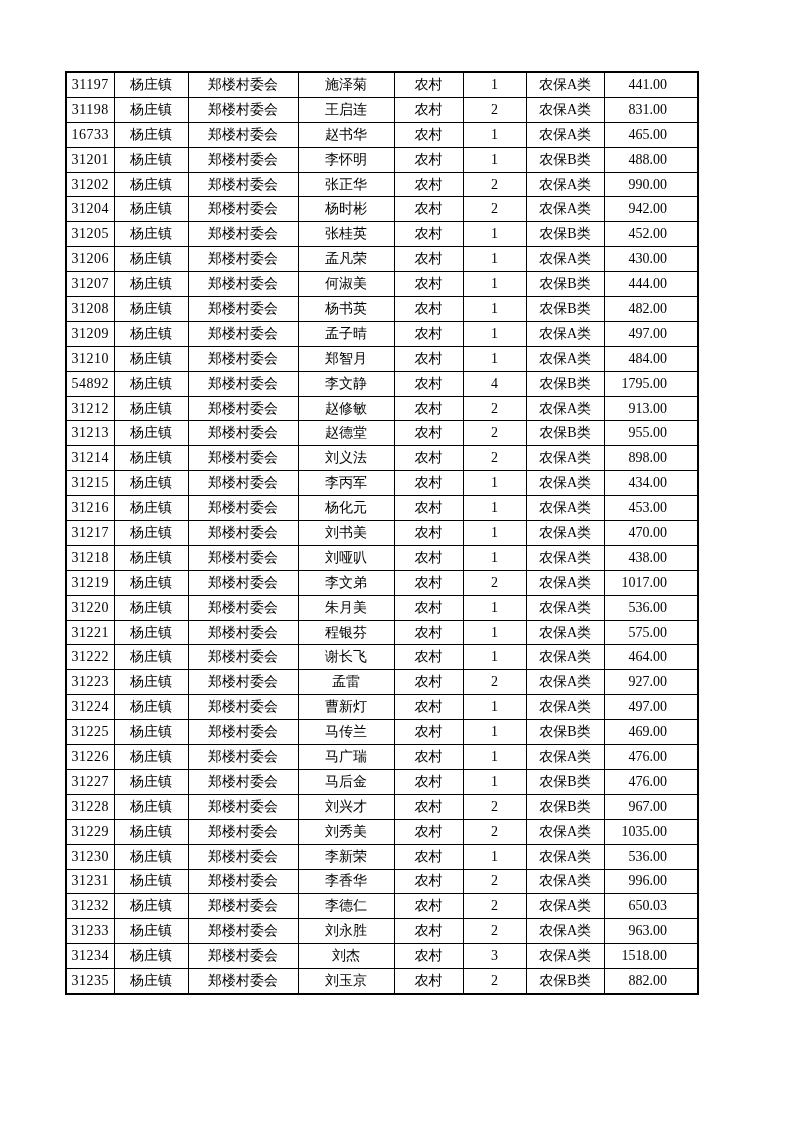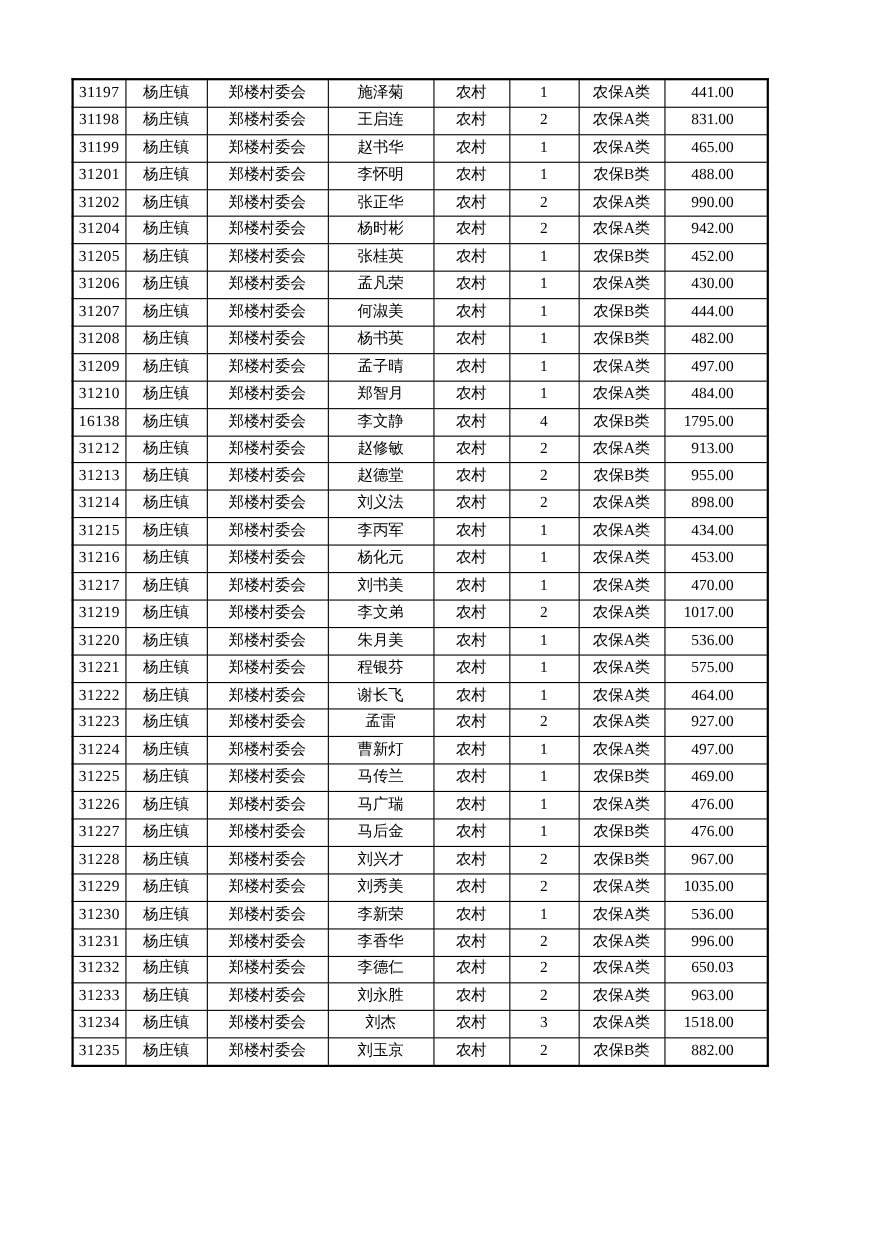--- a/index.html
+++ b/index.html
@@ -88,7 +88,7 @@
           <td class="col-amount">831.00</td>
         </tr>
         <tr>
-          <td class="col-id">31199</td>
+          <td class="col-id">16733</td>
           <td class="col-town">杨庄镇</td>
           <td class="col-village-committee">郑楼村委会</td>
           <td class="col-name">赵书华</td>

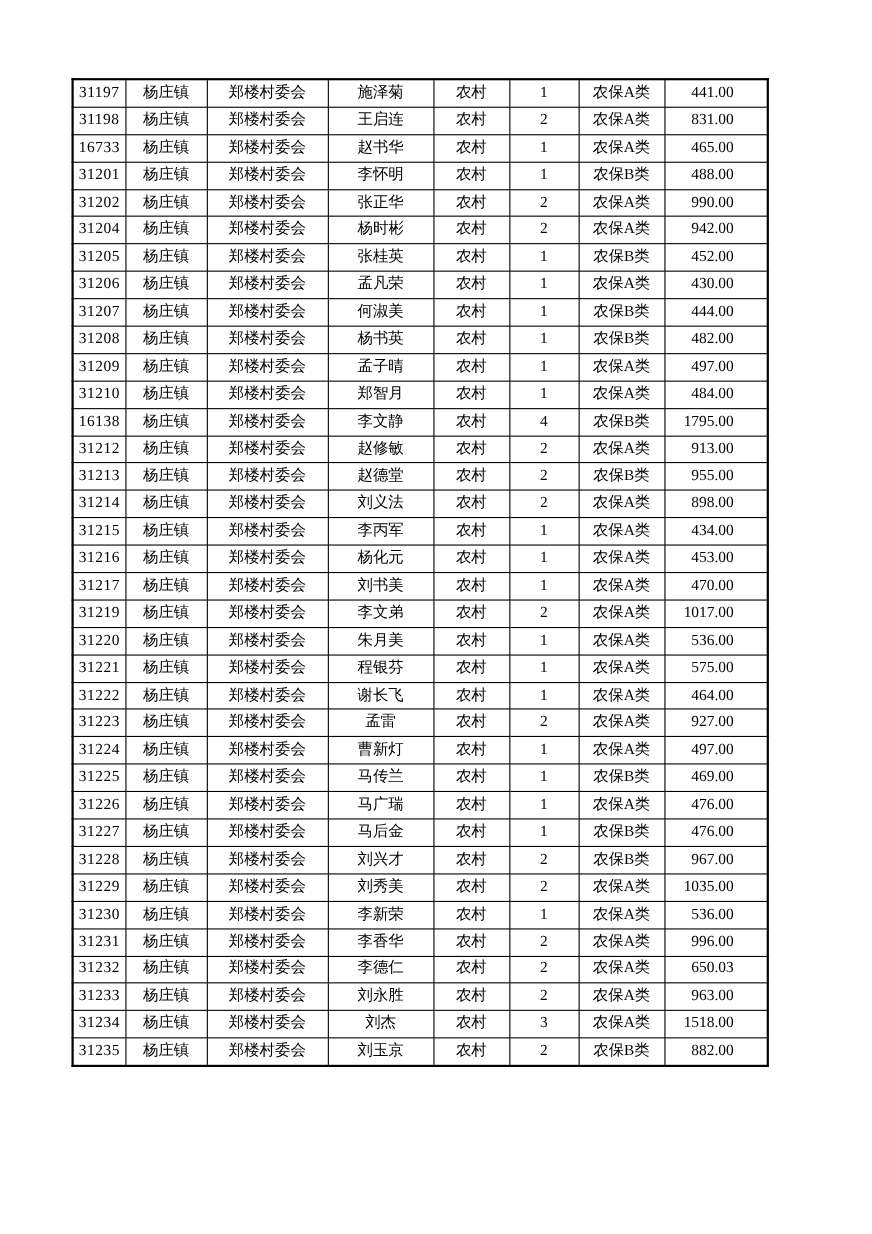--- a/index.html
+++ b/index.html
@@ -188,7 +188,7 @@
           <td class="col-amount">484.00</td>
         </tr>
         <tr>
-          <td class="col-id">16138</td>
+          <td class="col-id">54892</td>
           <td class="col-town">杨庄镇</td>
           <td class="col-village-committee">郑楼村委会</td>
           <td class="col-name">李文静</td>

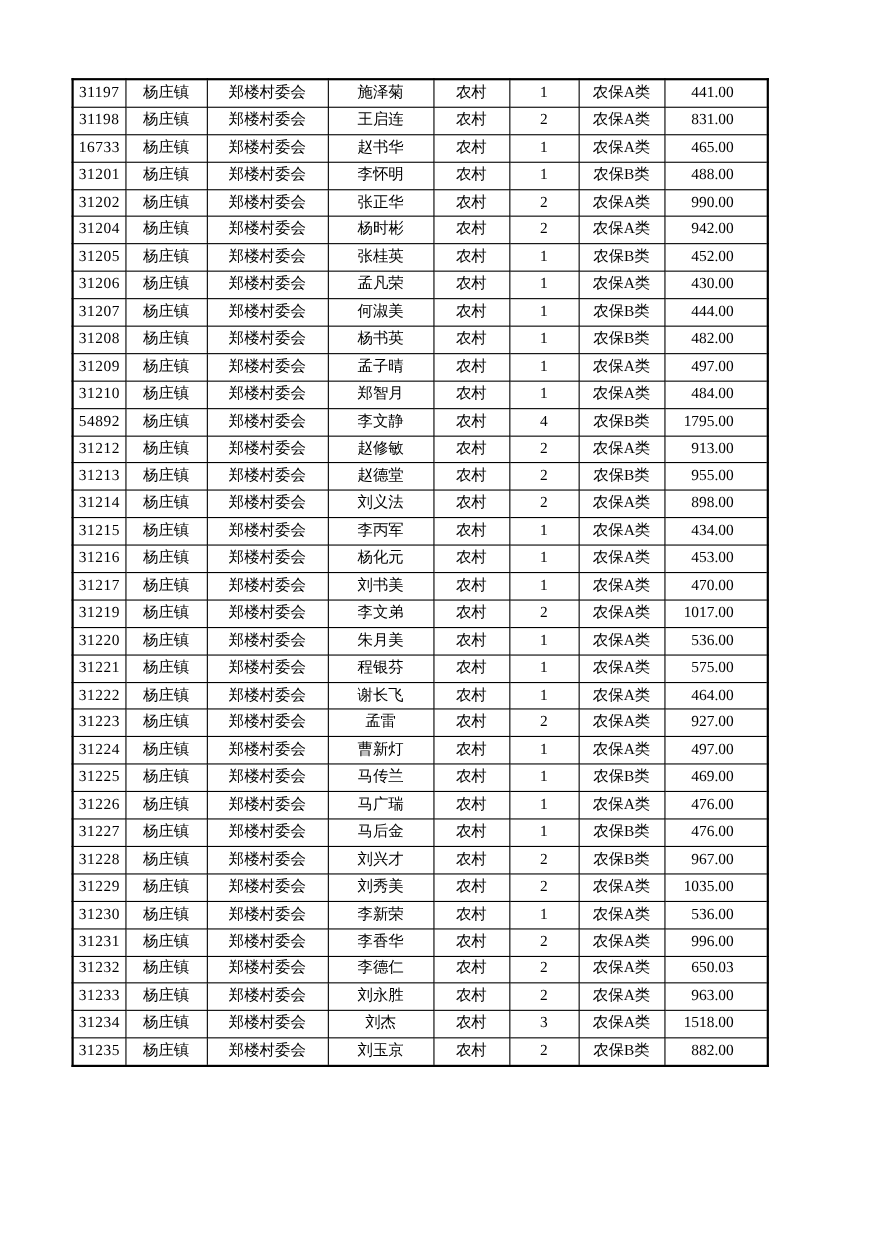--- a/index.html
+++ b/index.html
@@ -258,6 +258,16 @@
           <td class="col-amount">470.00</td>
         </tr>
         <tr>
+          <td class="col-id">31218</td>
+          <td class="col-town">杨庄镇</td>
+          <td class="col-village-committee">郑楼村委会</td>
+          <td class="col-name">刘哑叭</td>
+          <td class="col-residence-type">农村</td>
+          <td class="col-person-count">1</td>
+          <td class="col-insurance-category">农保A类</td>
+          <td class="col-amount">438.00</td>
+        </tr>
+        <tr>
           <td class="col-id">31219</td>
           <td class="col-town">杨庄镇</td>
           <td class="col-village-committee">郑楼村委会</td>

